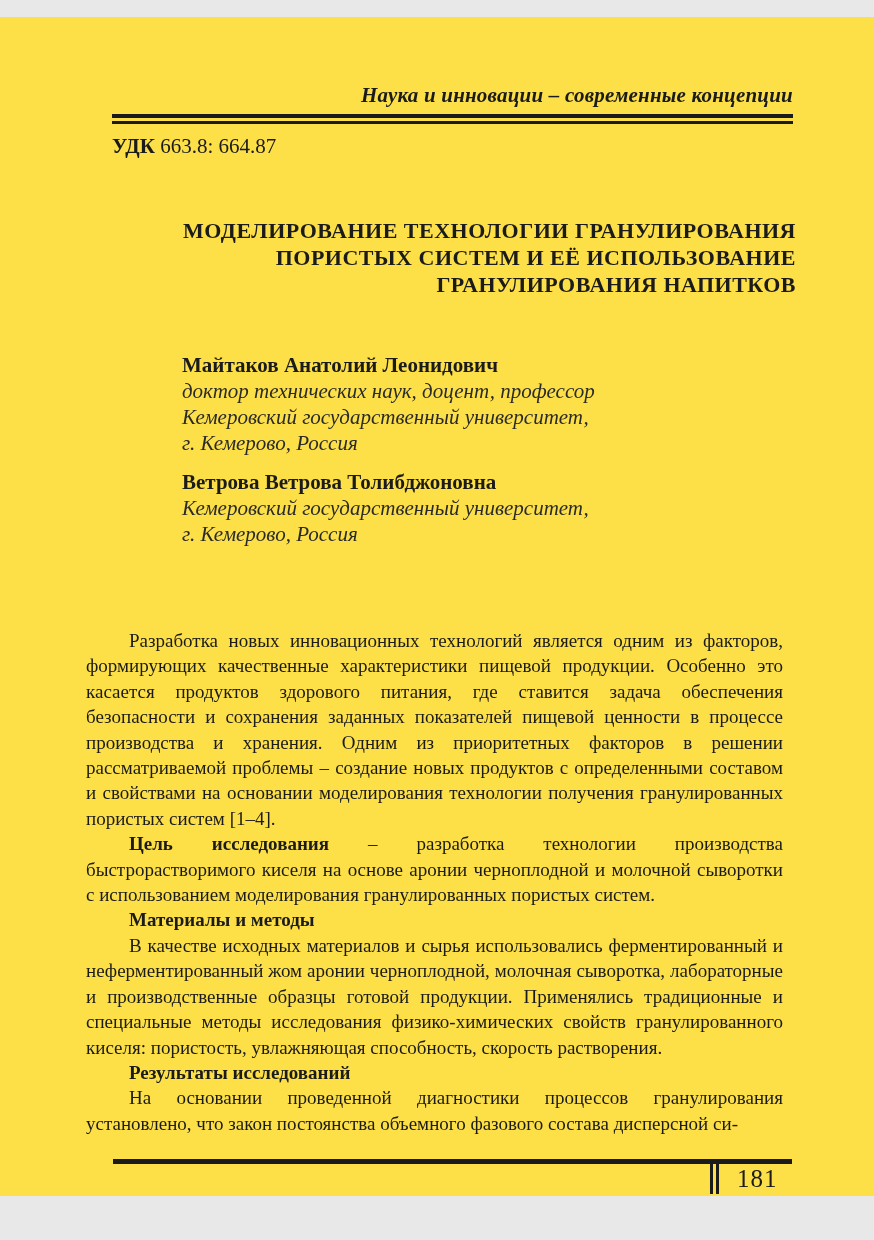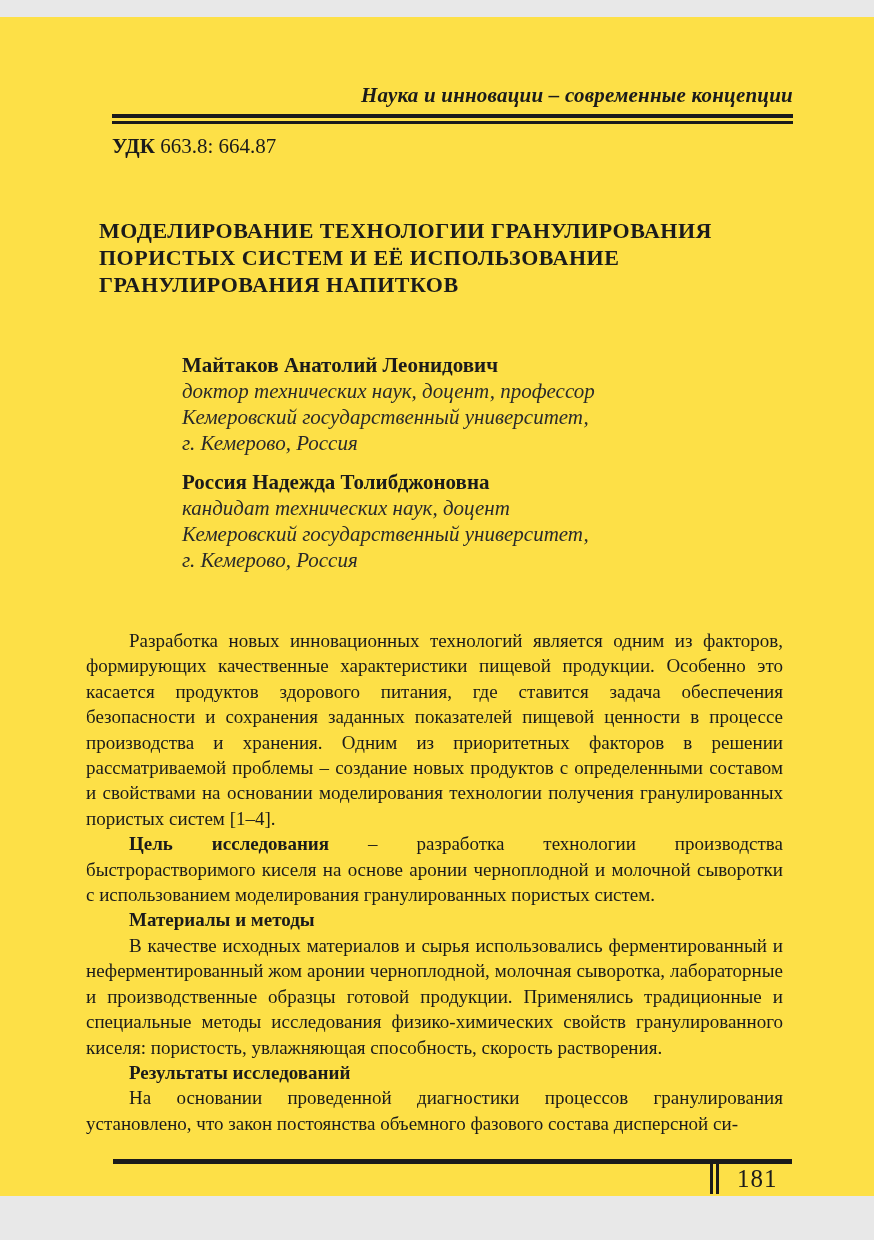--- a/index.html
+++ b/index.html
@@ -55,7 +55,7 @@
     left: 99px;
     width: 697px;
     margin: 0;
-    text-align: left;
+    text-align: right;
     font-size: 22px;
     font-weight: bold;
     line-height: 27px;

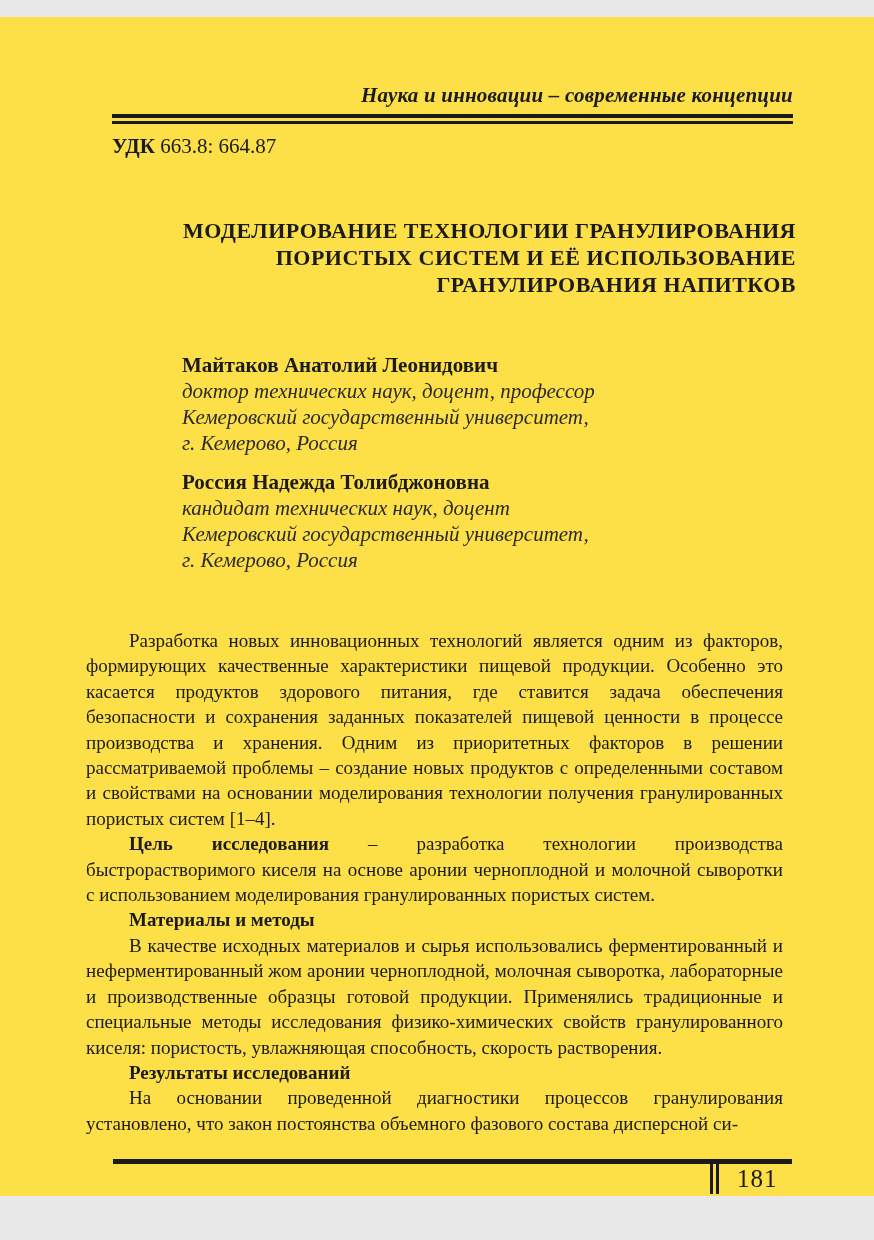--- a/index.html
+++ b/index.html
@@ -144,7 +144,7 @@
       <div class="author-detail">г. Кемерово, Россия</div>
     </div>
     <div class="author">
-      <div class="author-name">Россия Надежда Толибджоновна</div>
+      <div class="author-name">Ветрова Ветрова Толибджоновна</div>
       <div class="author-detail">кандидат технических наук, доцент</div>
       <div class="author-detail">Кемеровский государственный университет,</div>
       <div class="author-detail">г. Кемерово, Россия</div>

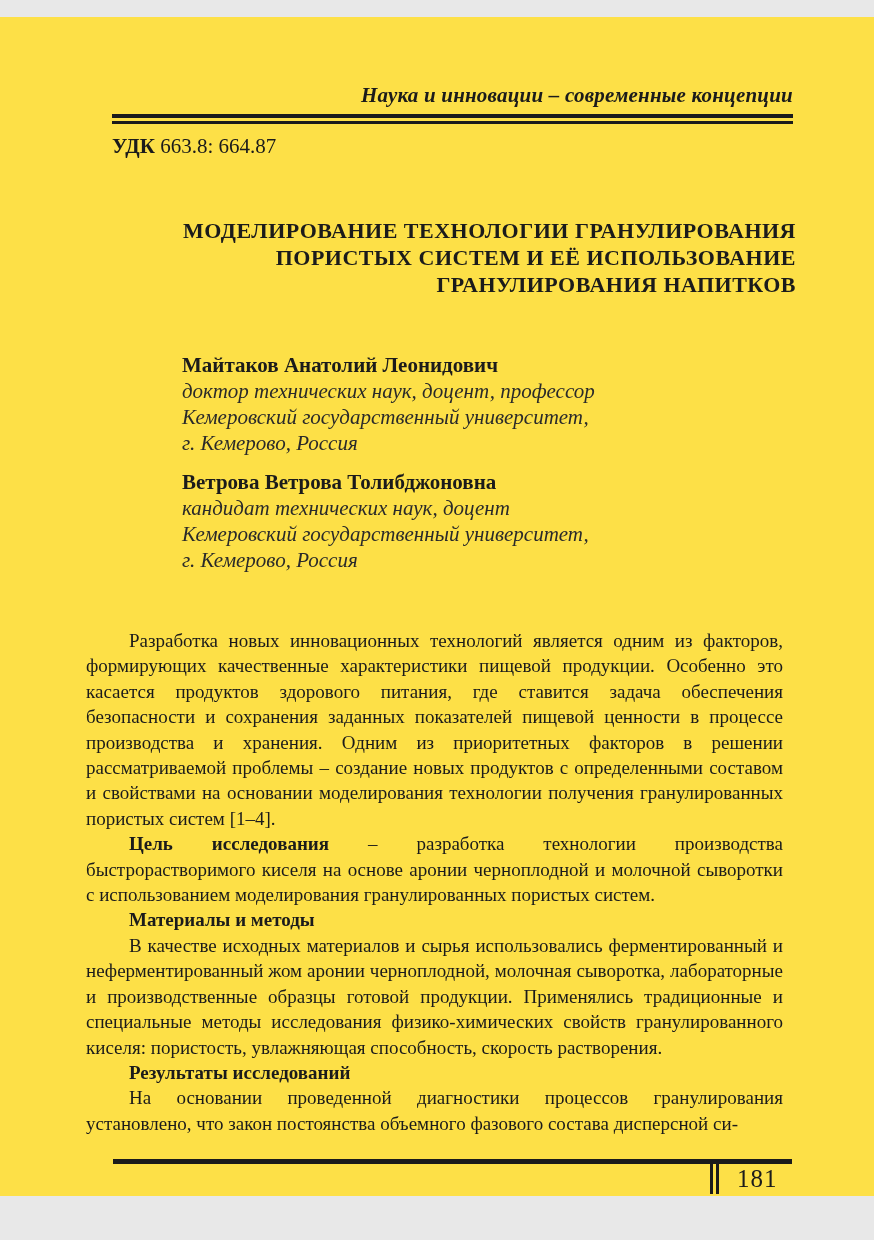--- a/index.html
+++ b/index.html
@@ -145,7 +145,6 @@
     </div>
     <div class="author">
       <div class="author-name">Ветрова Ветрова Толибджоновна</div>
-      <div class="author-detail">кандидат технических наук, доцент</div>
       <div class="author-detail">Кемеровский государственный университет,</div>
       <div class="author-detail">г. Кемерово, Россия</div>
     </div>

